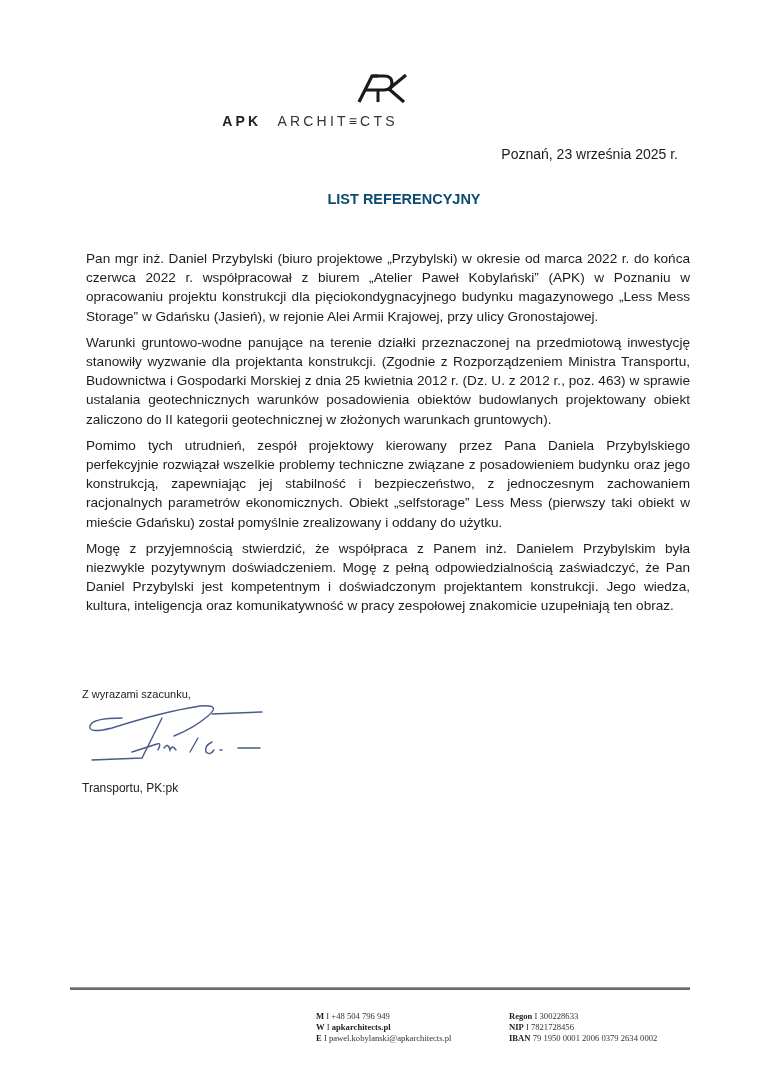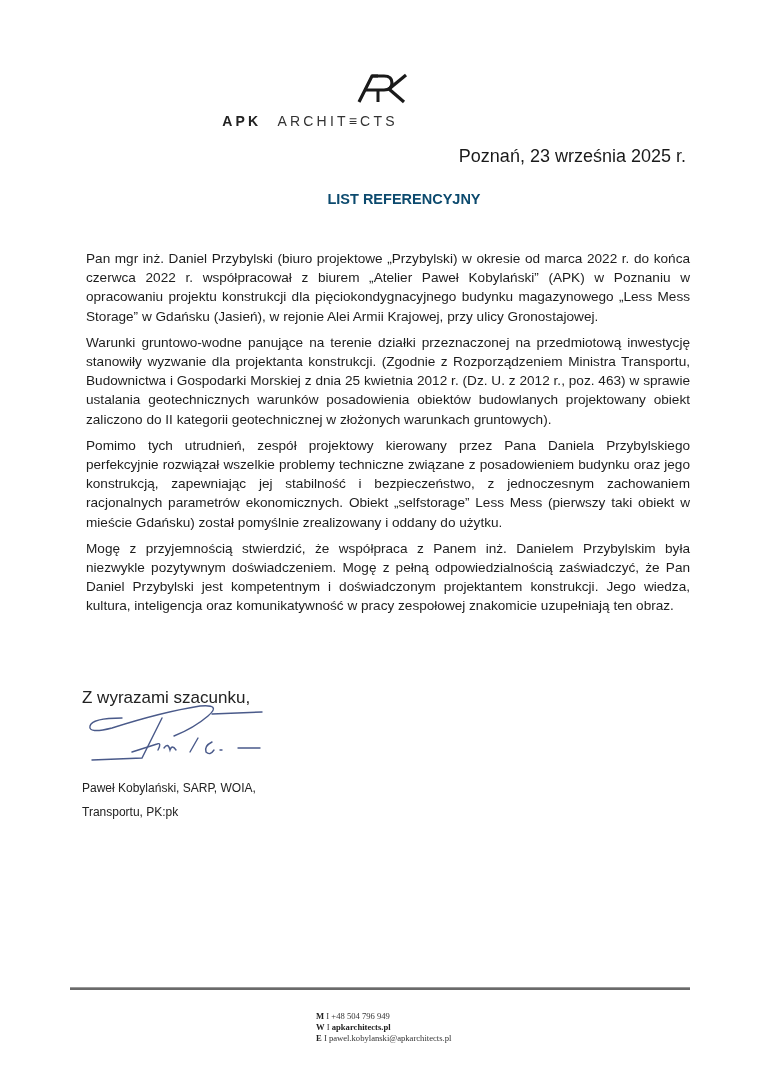--- a/index.html
+++ b/index.html
@@ -12,7 +12,7 @@
   .brand .b1 { font-weight: bold; margin-right: 16px; }
   .brand .b2 { font-weight: normal; color: #333; }
 
-  .date { position: absolute; top: 146px; right: 82px; font-size: 18px; color: #1a1a1a; }
+  .date { position: absolute; top: 146px; right: 90px; font-size: 14px; color: #1a1a1a; }
 
   .title { position: absolute; top: 191px; left: 0; width: 768px; text-align: center; font-weight: bold; font-size: 14.5px; color: #0c4a6e; padding-left: 20px; }
 

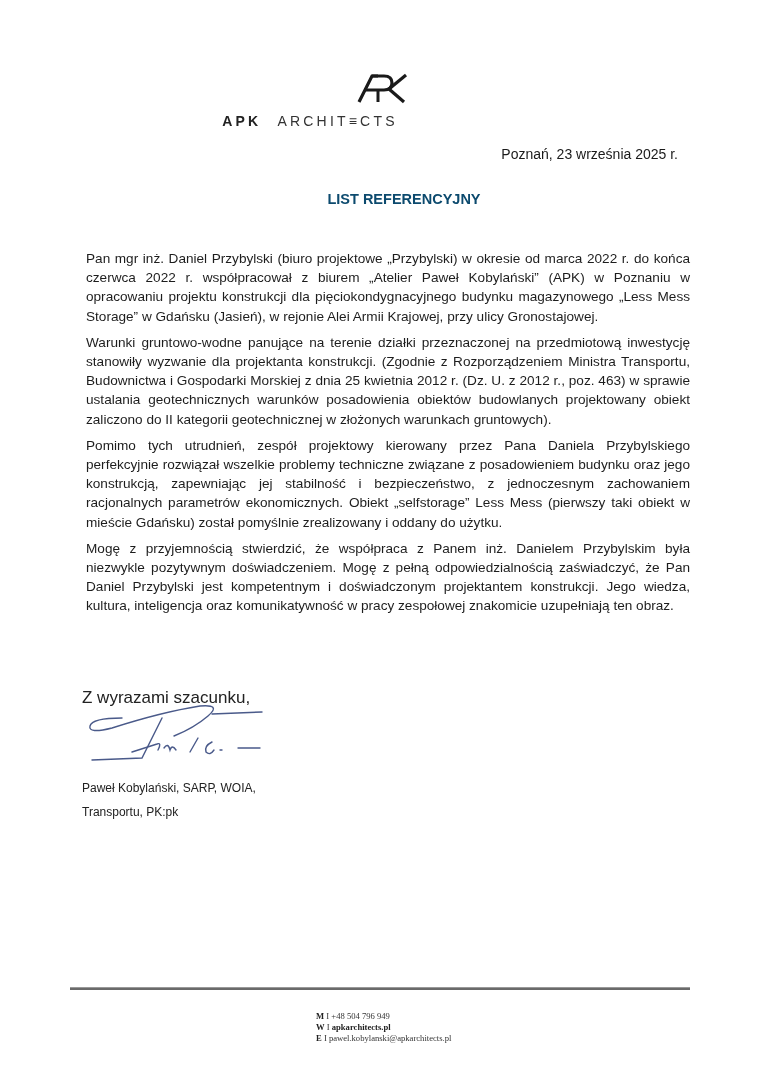--- a/index.html
+++ b/index.html
@@ -19,7 +19,7 @@
   .body { position: absolute; left: 86px; top: 249px; width: 604px; font-size: 13.6px; line-height: 19.2px; color: #1d1d1d; }
   .body p { margin: 0 0 7px 0; text-align: justify; }
 
-  .closing { position: absolute; left: 82px; top: 688px; font-size: 17px; color: #222; }
+  .closing { position: absolute; left: 82px; top: 688px; font-size: 11px; color: #222; }
   .signature { position: absolute; left: 82px; top: 698px; }
   .signer { position: absolute; left: 82px; top: 776px; font-size: 12px; line-height: 24px; color: #222; }
 

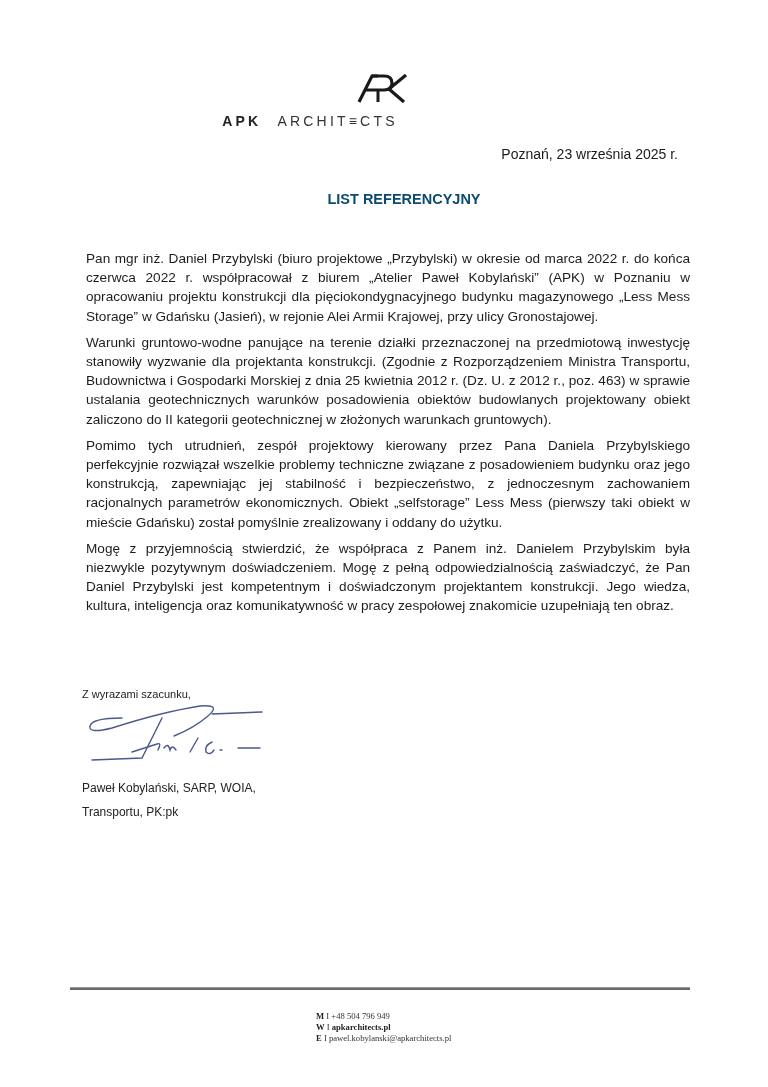--- a/index.html
+++ b/index.html
@@ -80,7 +80,6 @@
   </div>
 
   <div class="signer">
-    <div>Paweł Kobylański, SARP, WOIA,</div>
     <div>Transportu, PK:pk</div>
   </div>
 

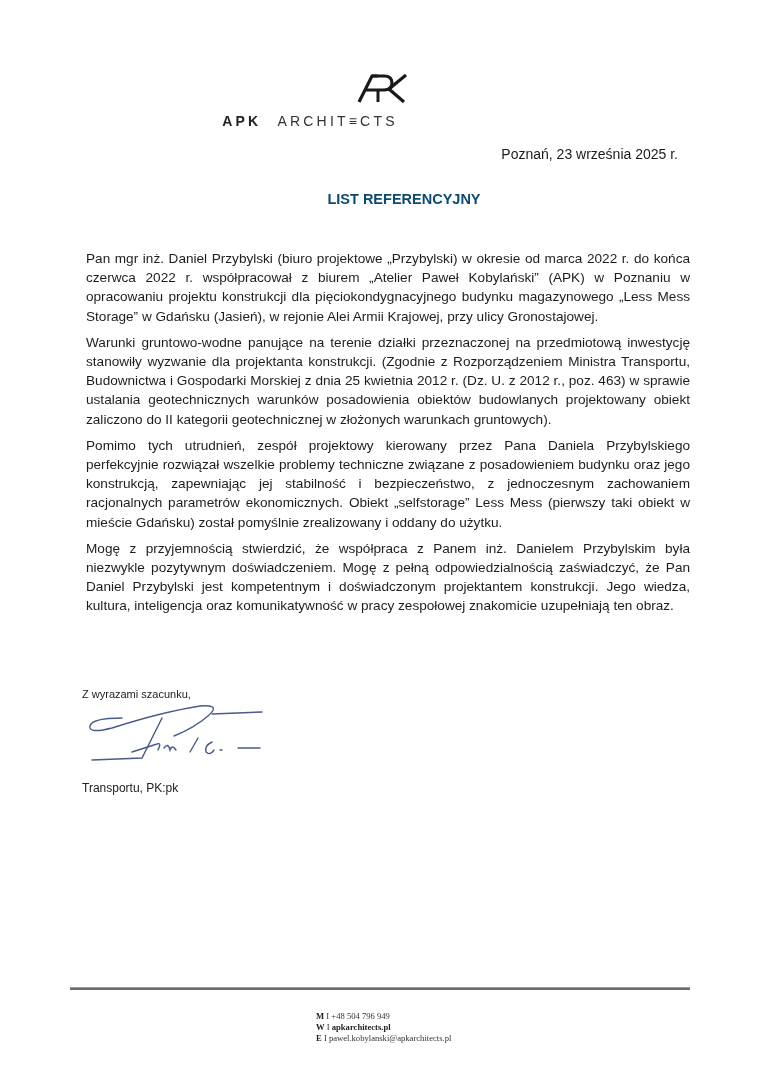--- a/index.html
+++ b/index.html
@@ -92,6 +92,11 @@
     <div><b>E</b> <span>I pawel.kobylanski@apkarchitects.pl</span></div>
   </div>
 
+  <div class="footer f3">
+    <div><b>Regon</b> <span>I  300228633</span></div>
+    <div><b>NIP</b> <span>I 7821728456</span></div>
+    <div><b>IBAN</b> <span>79 1950 0001 2006 0379 2634 0002</span></div>
+  </div>
 
 </div>
 

